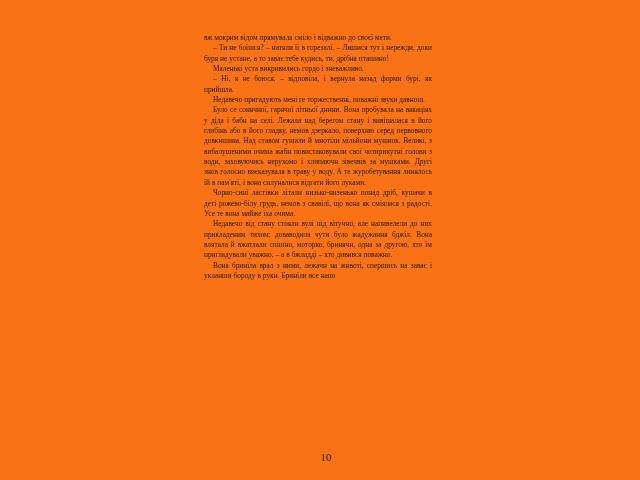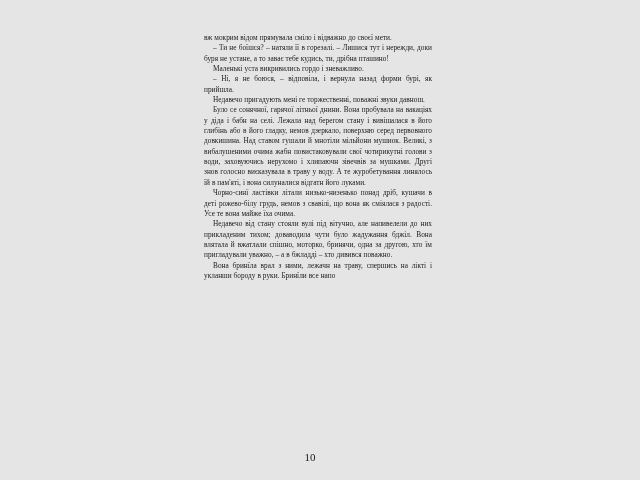--- a/index.html
+++ b/index.html
@@ -19,7 +19,7 @@
     width: 640px;
     height: 480px;
     box-sizing: border-box;
-    background: #e5e5e5;
+    background: #f97316;
     padding-left: 36px;
   }
   .text-column {

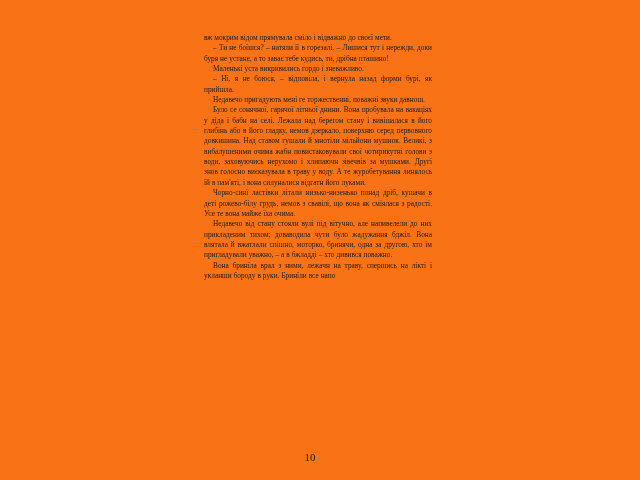--- a/index.html
+++ b/index.html
@@ -67,7 +67,7 @@
     <p class="para">Було се сонячної, гарячої літньої днини. Вона пробува­ла на вакаціях у діда і бабн на селі. Лежала над берегом стану і вивішалася в його глибінь або в його гладку, немов дзеркало, поверхню серед первовного довкишина. Над ста­вом гушали й мнотіли мільйони мушиок. Великі, з вибалу­шеними очима жабн повистаковували свої чотирикутні голови з води, заховуючись нерухомо і хлипаючн зівечвів за мушками. Другі знов голосно виєказувала в траву у воду. А те журобетування линялось їй в пам'яті, і вона силуналися відгатн його луками.</p>
     <p class="para">Чорно-синї ластівки літали низько-низенько понад дріб, кушачи в деті рожево-білу грудь, немов з свавілі, що вона як сміялася з радості. Усе те вона майже їха очима.</p>
     <p class="para">Недавечо від стану стояли вулі під вітучно, але напивеле­ли до них прикладеним тихом; доваводила чути було жаду­жання бджіл. Вона влятала й вжатлали спішно, моторко, бринячи, одна за другою, хто їм пригладували уважно, – а в бжладді – хто дивився поважно.</p>
-    <p class="para">Вона бринїла врал з ними, лежачн на траву, спер­шись на лікті і укланши бороду в руки. Бринїли все напо­</p>
+    <p class="para">Вона бринїла врал з ними, лежачн на жнвоті, спер­шись на заває і укланши бороду в руки. Бринїли все напо­</p>
   </div>
   <div class="folio">10</div>
 </div>

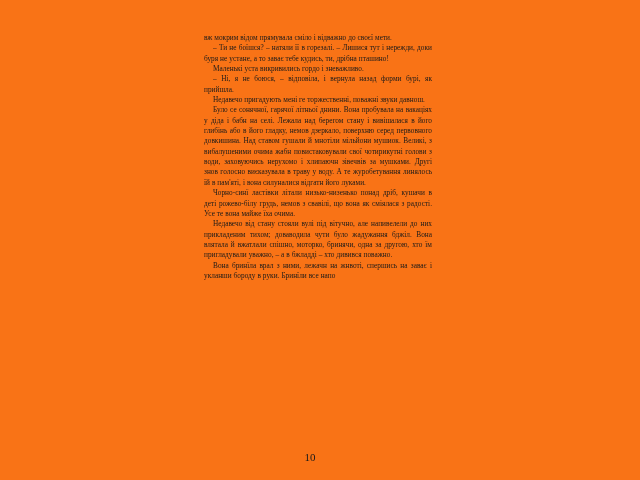--- a/index.html
+++ b/index.html
@@ -46,7 +46,7 @@
   }
   .folio {
     position: absolute;
-    left: 196px;
+    left: 212px;
     top: 452px;
     width: 228px;
     text-align: center;

